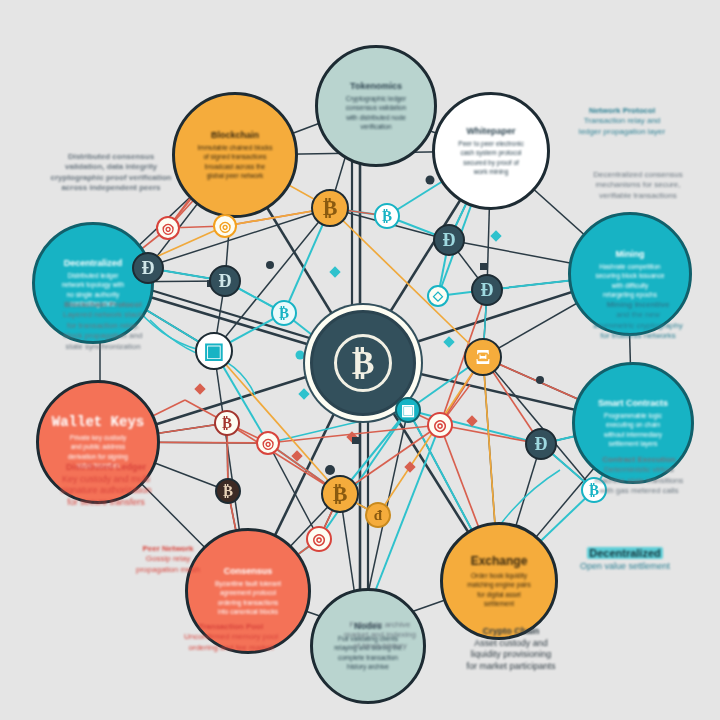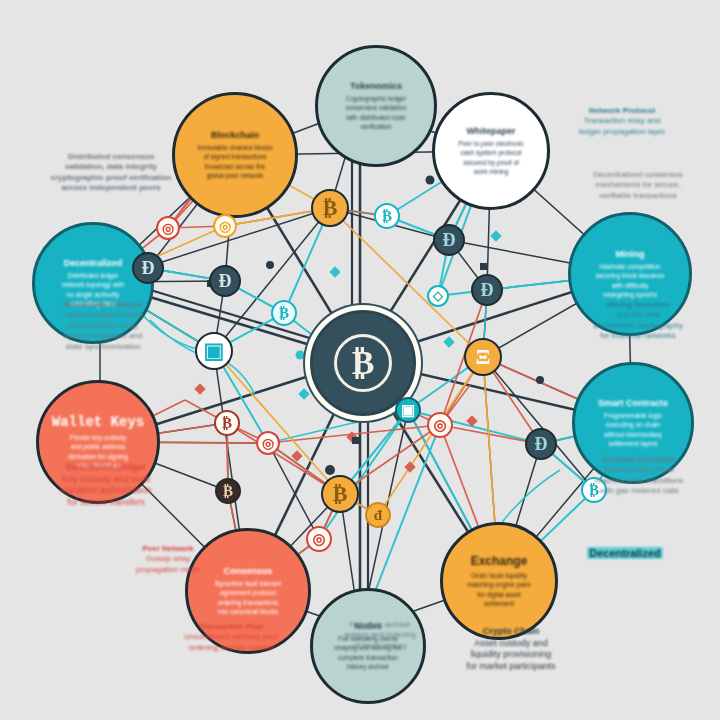--- a/index.html
+++ b/index.html
@@ -430,6 +430,7 @@
       </div>
       <div class="caption" style="left: 536px; top: 546px; width: 178px; color: rgb(42, 127, 147); font-size: 9px;">
         <span class="cap-sub"><span class="hl" style="font-weight: bold; font-size: 11px;">Decentralized</span></span>
+        <span class="cap-sub">Open value settlement</span>
       </div>
     </div>
 

